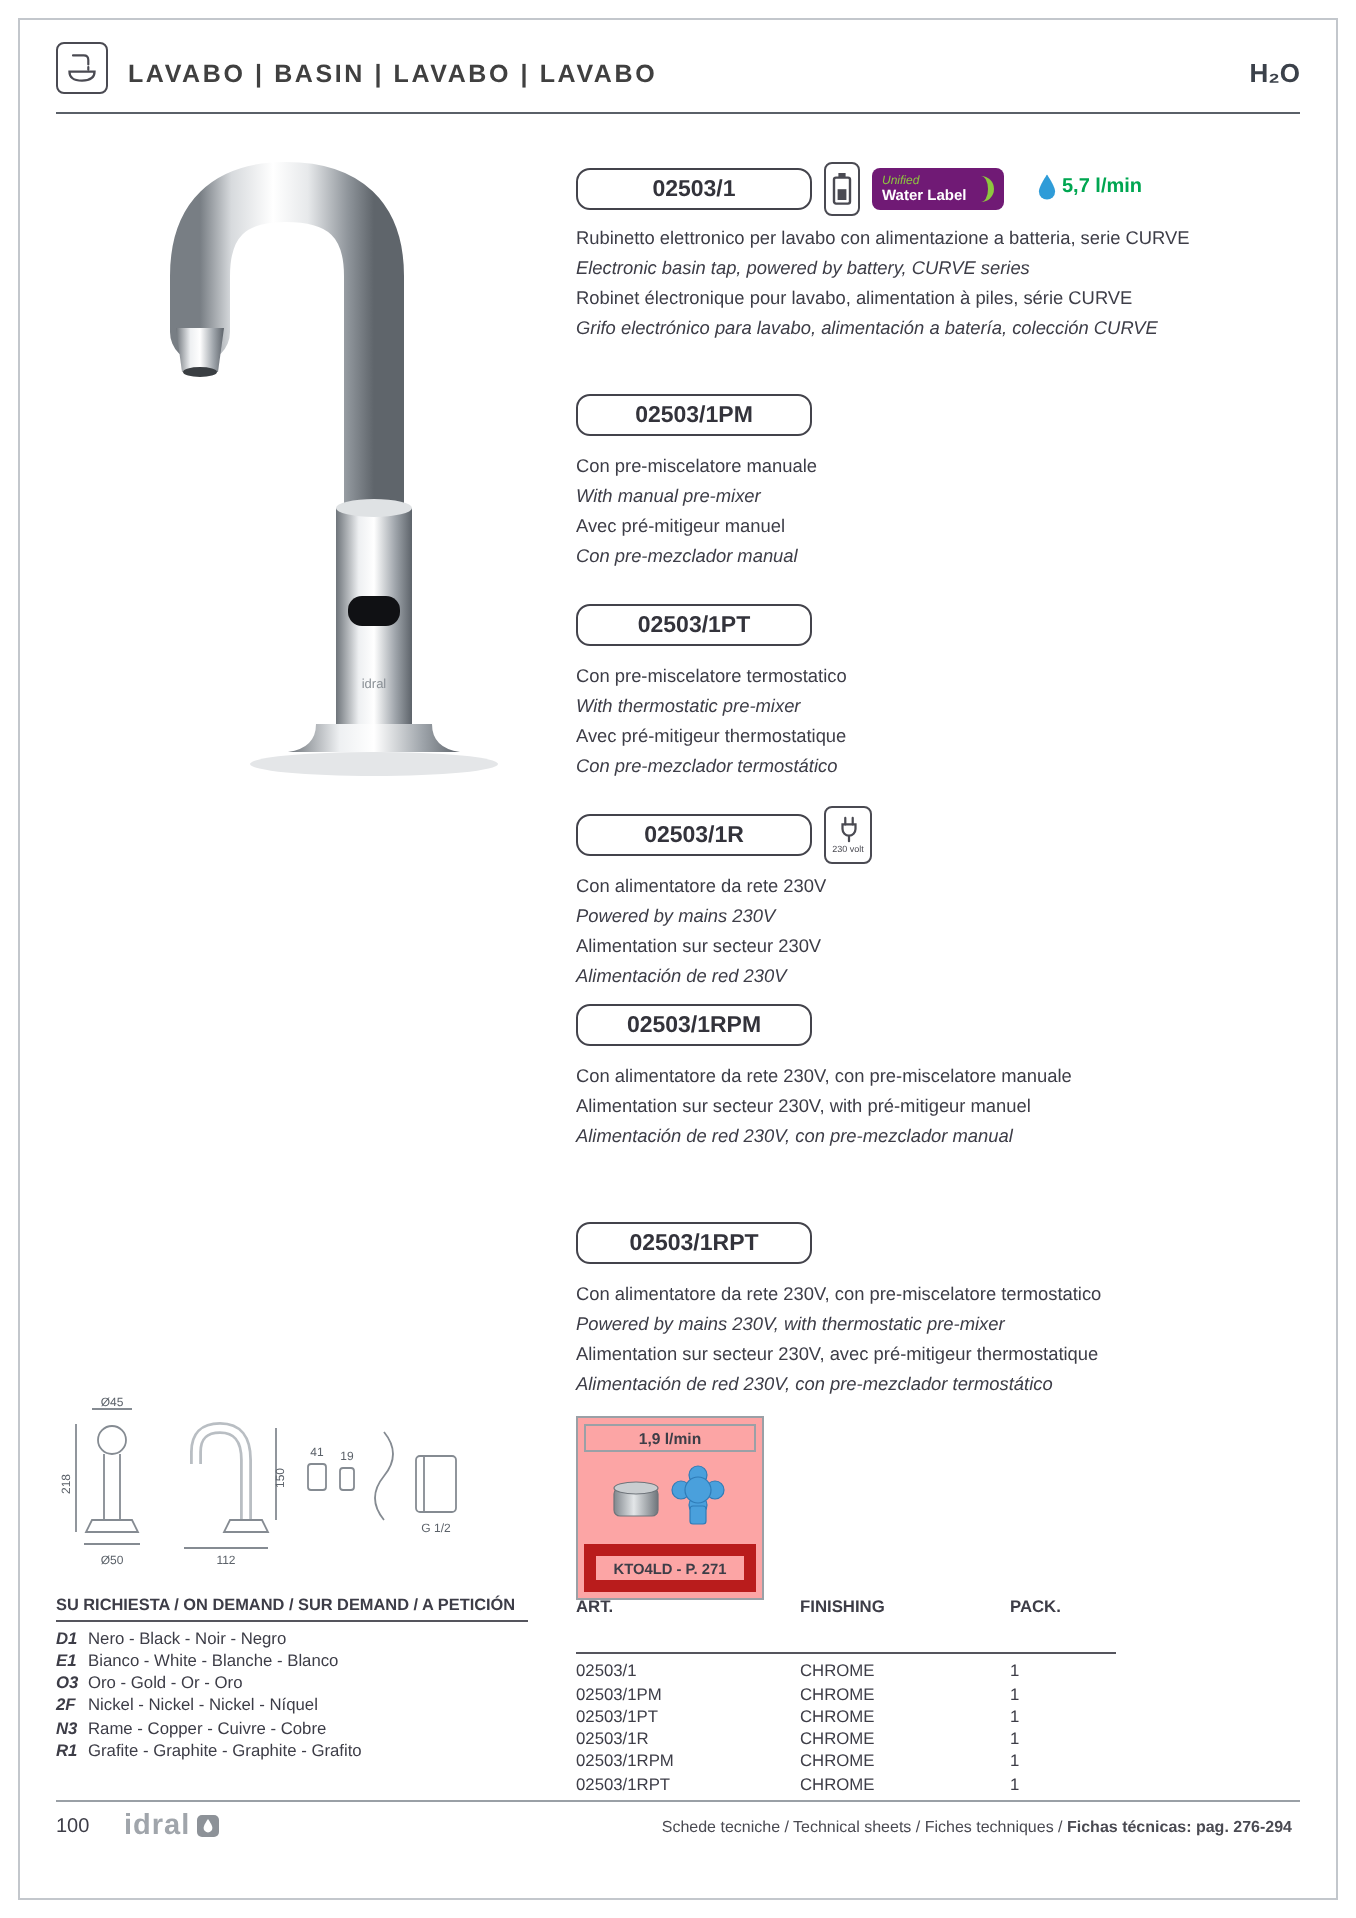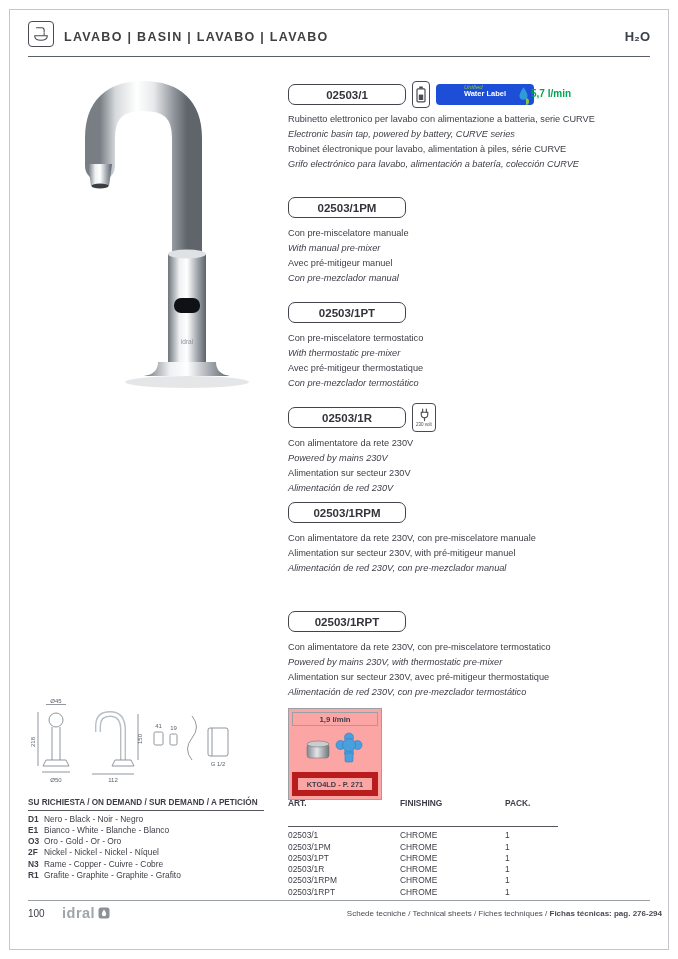--- a/index.html
+++ b/index.html
@@ -28,8 +28,8 @@
 
   .batt{position:absolute;left:412px;top:81px;width:18px;height:27px;border:1.2px solid #4a4a52;
         border-radius:4px;display:flex;align-items:center;justify-content:center;box-sizing:border-box;}
-  .wlabel{position:absolute;left:436px;top:84px;width:98px;height:21px;background:#1d4ed8;
-          border-radius:4px;display:flex;align-items:center;padding:0 5px;box-sizing:border-box;flex-direction:column;}
+  .wlabel{position:absolute;left:436px;top:84px;width:66px;height:21px;background:#701a75;
+          border-radius:4px;display:flex;align-items:center;padding:0 5px;box-sizing:border-box;}
   .wl-top{color:#8dc63f;font-size:6px;font-style:italic;display:block;line-height:6px;}
   .wl-bottom{color:#ffffff;font-size:7.5px;font-weight:bold;display:block;line-height:8px;}
   .wl-swoosh{margin-left:auto;width:8px;height:13px;border-right:3px solid #8dc63f;

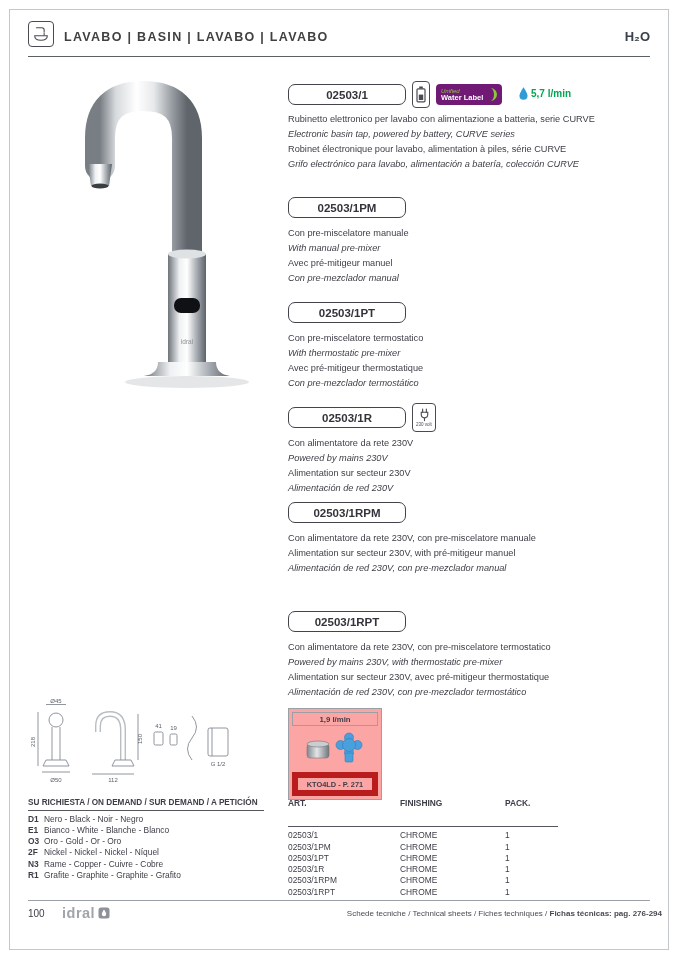--- a/index.html
+++ b/index.html
@@ -58,7 +58,7 @@
   .dhead{font-weight:bold;font-size:8.2px;border-bottom:1px solid #55555d;
          padding-bottom:2.5px;margin-bottom:3px;}
   .drow{line-height:11.3px;white-space:nowrap;}
-  .dc{display:inline-block;width:16px;font-weight:bold;}
+  .dc{display:inline-block;width:16px;font-weight:bold;font-style:italic;}
 
   .atable{position:absolute;left:288px;top:798px;width:270px;font-size:8.4px;color:#3d3d47;}
   .arow{display:flex;line-height:11.3px;}

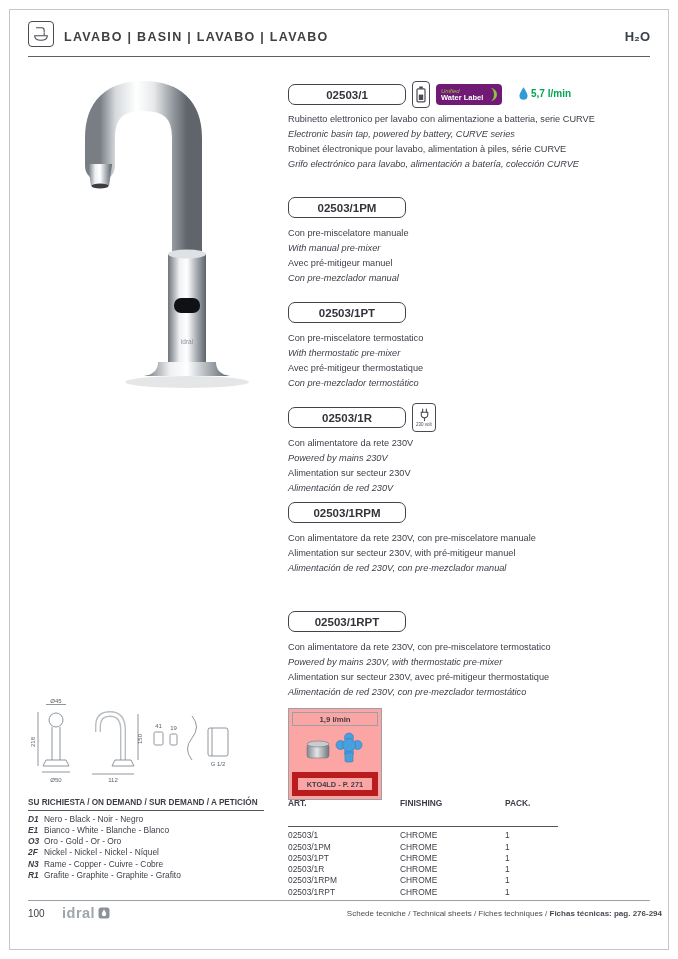--- a/index.html
+++ b/index.html
@@ -70,7 +70,7 @@
   .pagenum{position:absolute;left:28px;top:908px;font-size:10px;color:#3d3d47;}
   .logo{position:absolute;left:62px;top:905px;display:flex;align-items:center;gap:3px;
         color:#a0a5ab;font-weight:bold;font-size:14.5px;letter-spacing:.5px;}
-  .note{position:absolute;right:16px;top:909px;font-size:8px;color:#4a4a52;white-space:nowrap;}
+  .note{position:absolute;right:32px;top:909px;font-size:8px;color:#4a4a52;white-space:nowrap;}
   .note b{font-weight:bold;}
 </style>
 </head>

